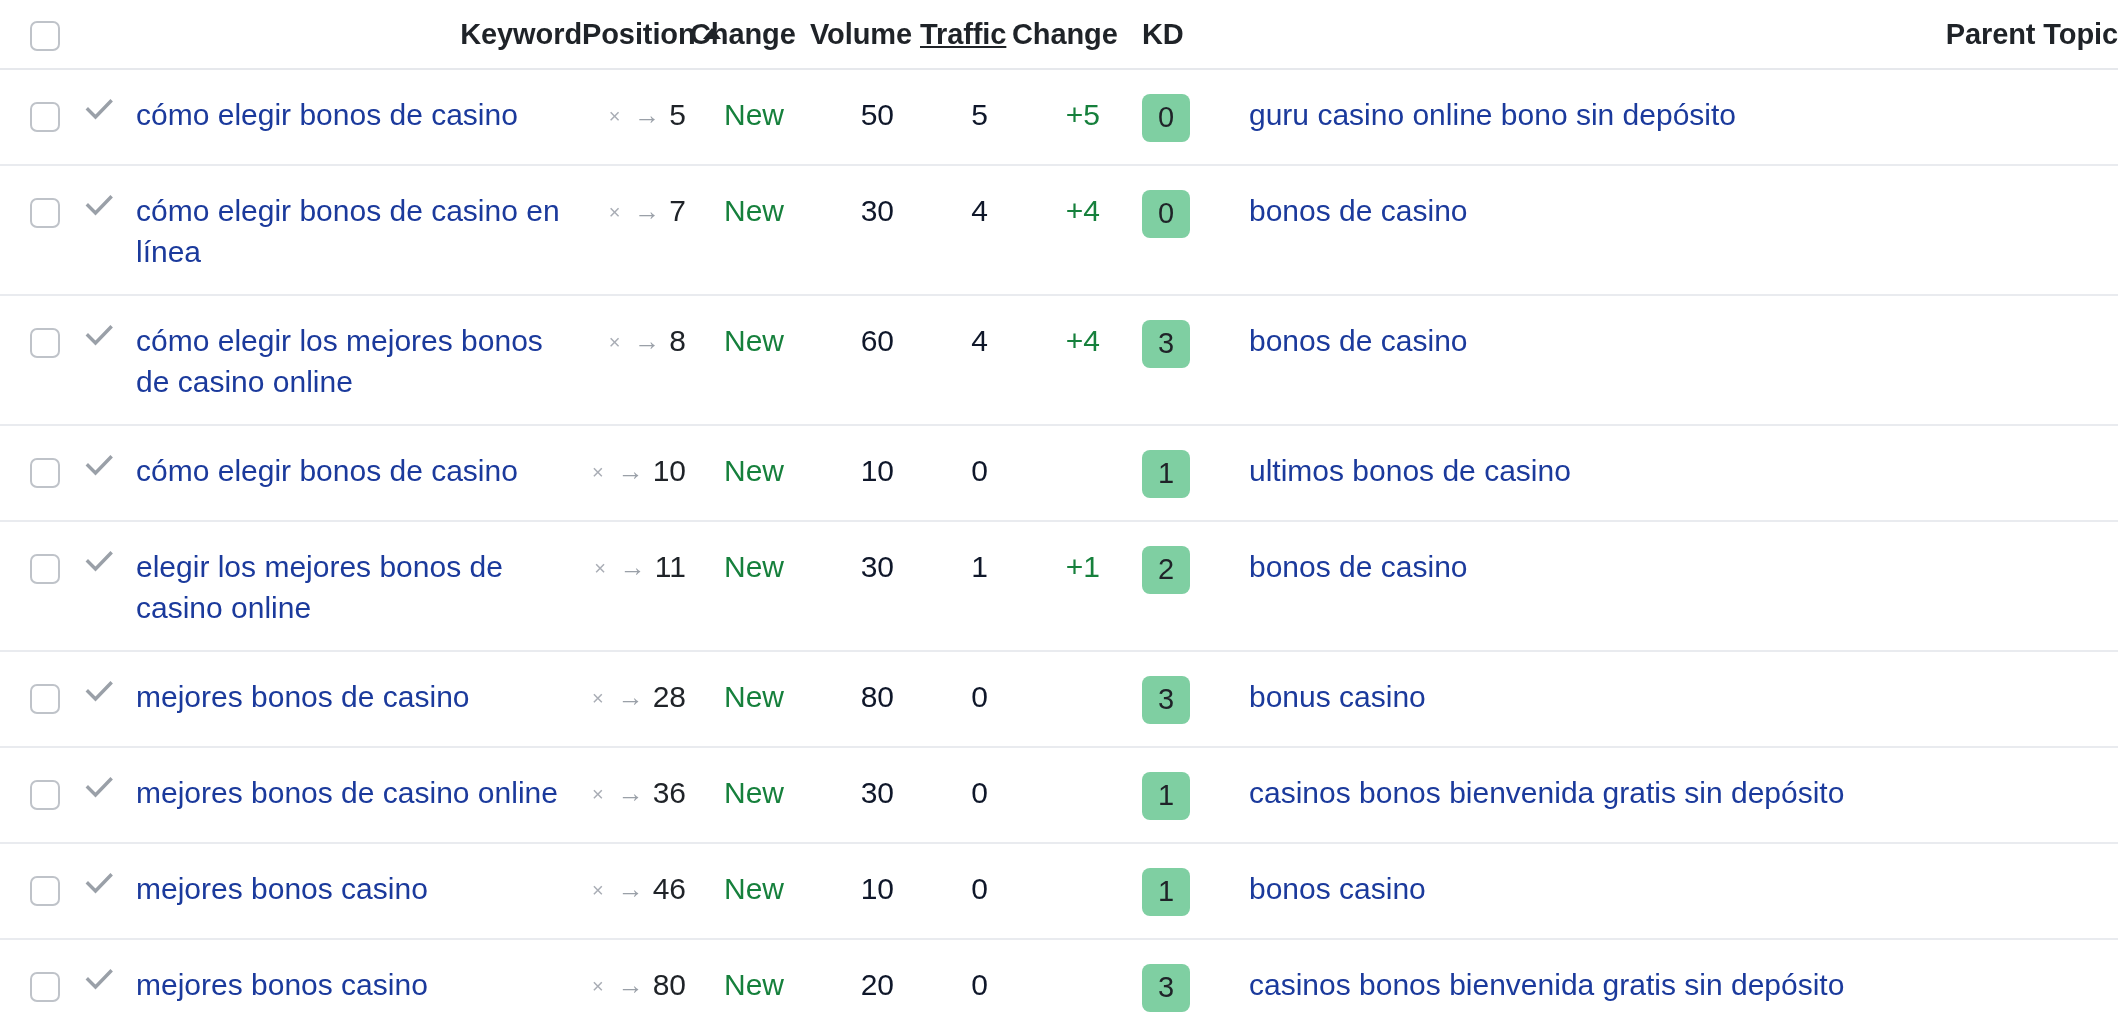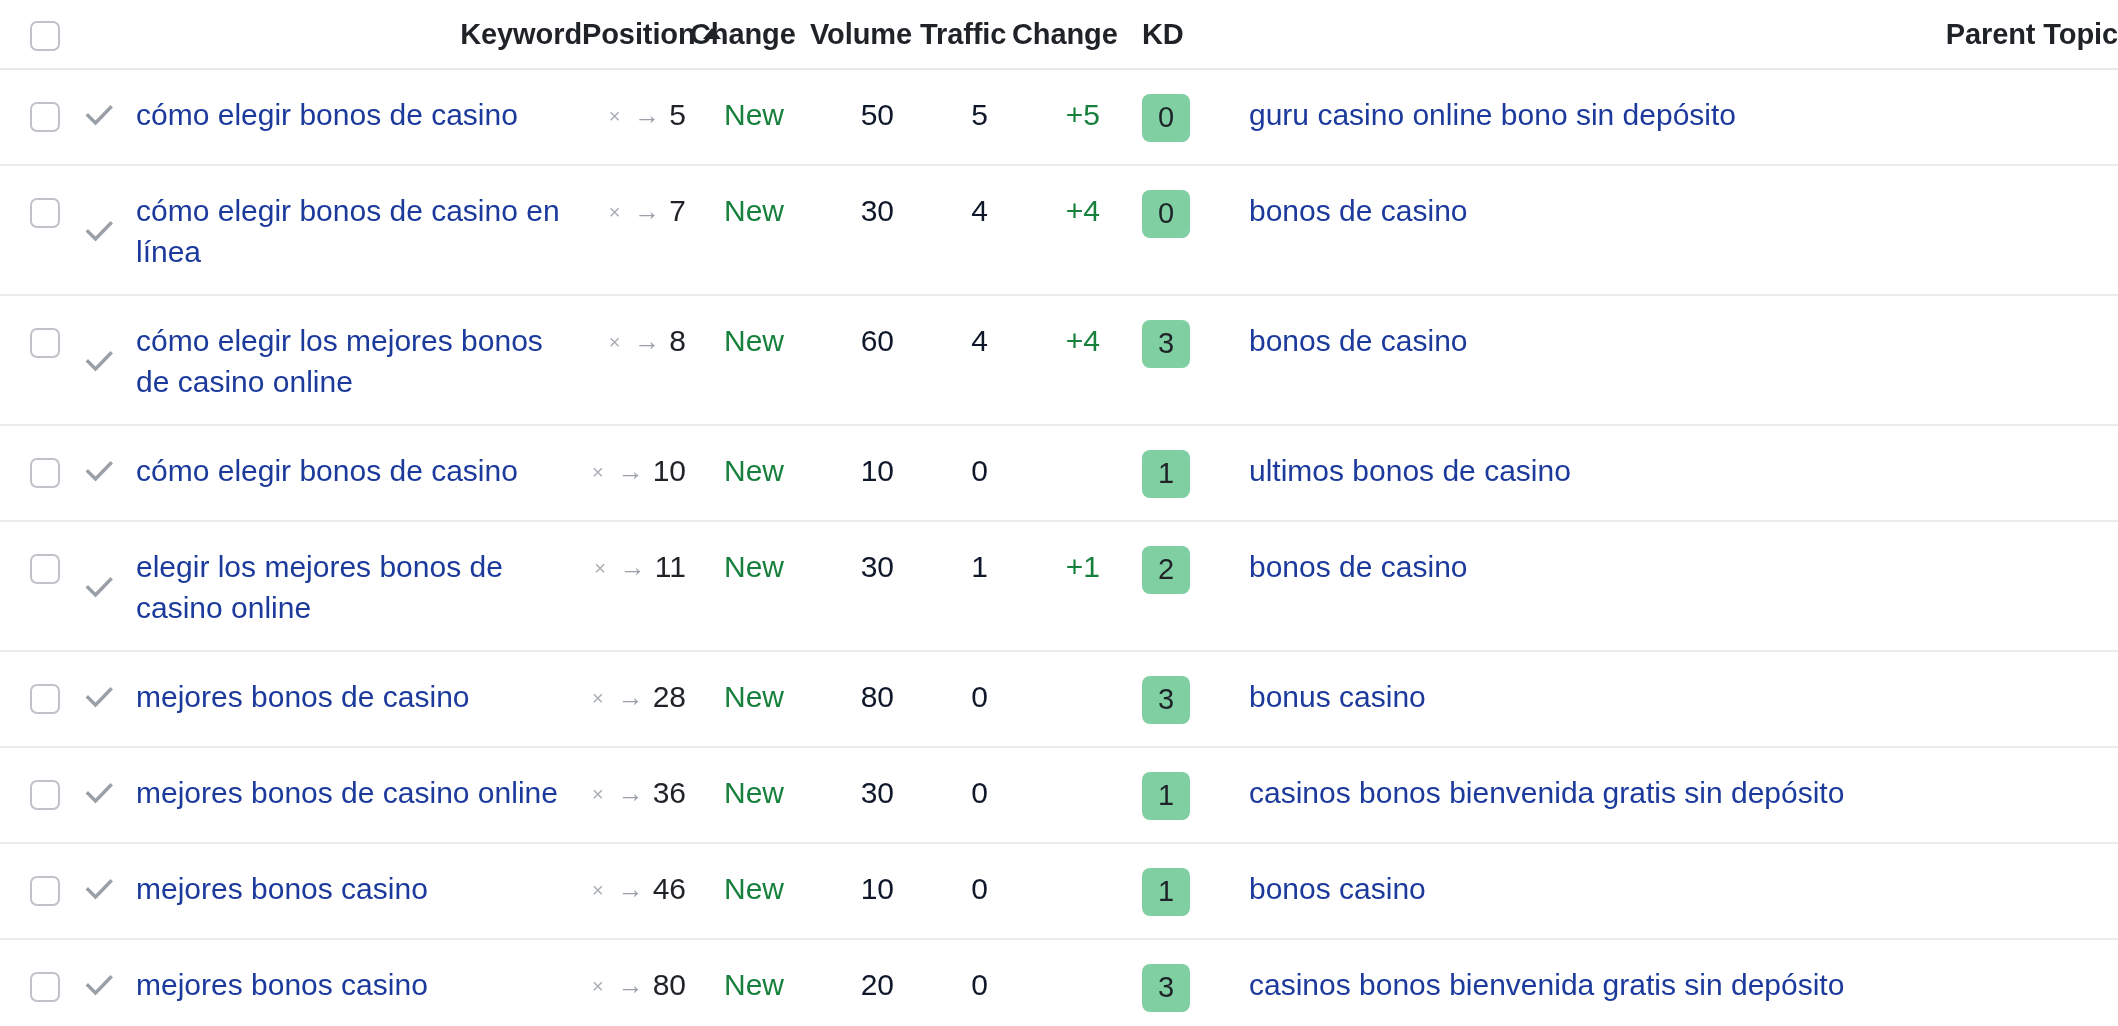--- a/index.html
+++ b/index.html
@@ -50,7 +50,7 @@
   th.h-pos     { text-align: right; padding-right: 4px; }
   th.h-chg1    { text-align: right; padding-right: 26px; }
   th.h-vol     { padding-right: 26px; }
-  th.h-traf    { text-align: left; padding-right: 24px; }
+  th.h-traf    { text-align: left; padding-right: 24px; text-decoration: underline; }
   th.h-chg2    { text-align: right; padding-right: 22px; }
   th.h-kd      { text-align: left;  padding-left: 20px; }
   th.h-parent  { text-align: right;  padding-left: 45px; }

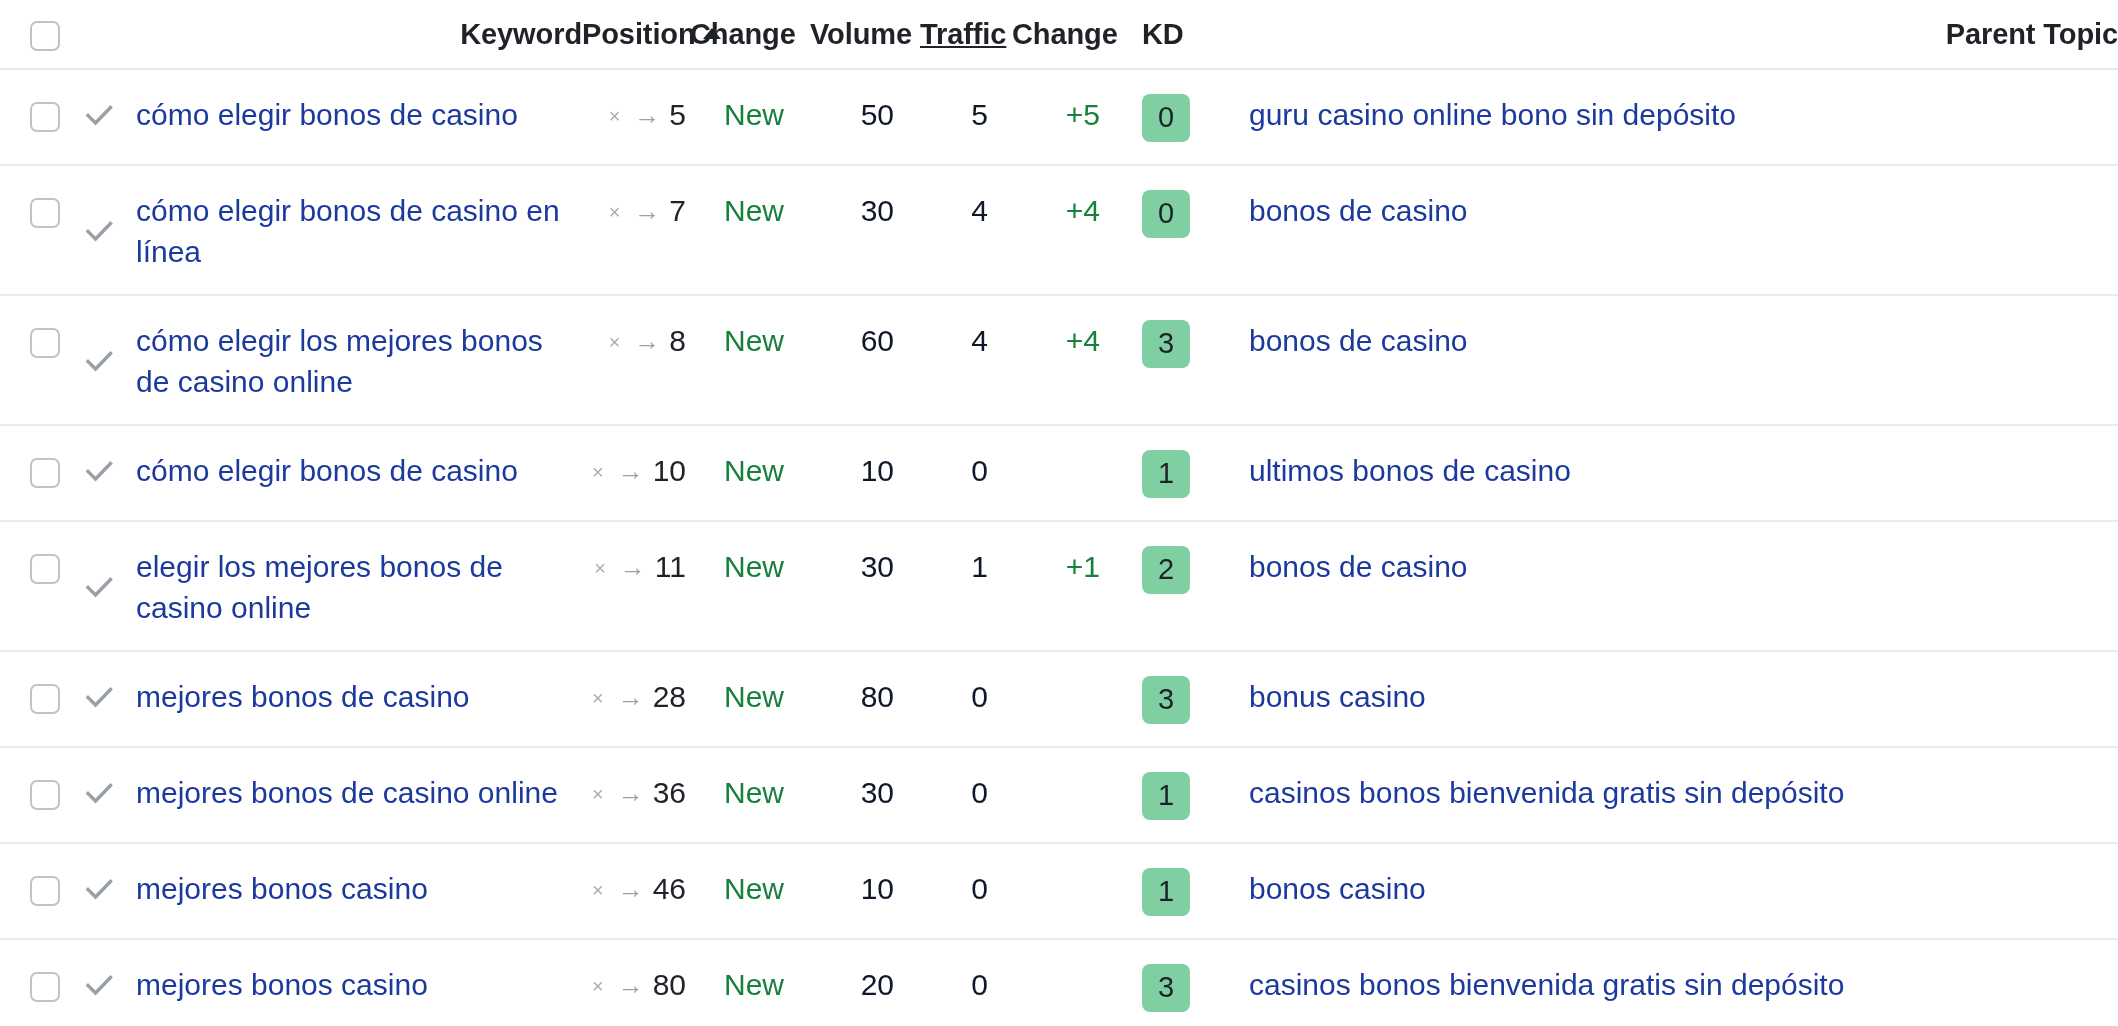--- a/index.html
+++ b/index.html
@@ -100,7 +100,7 @@
   td.c-kd      { text-align: left;  padding-left: 20px; }
   td.c-parent  { text-align: left;  padding-left: 45px; }
 
-  .check-wrap { display: flex; align-items: center; gap: 22px; }
+  .check-wrap { display: flex; align-items: flex-start; gap: 22px; }
 
   .tick-icon {
     display: inline-block;

